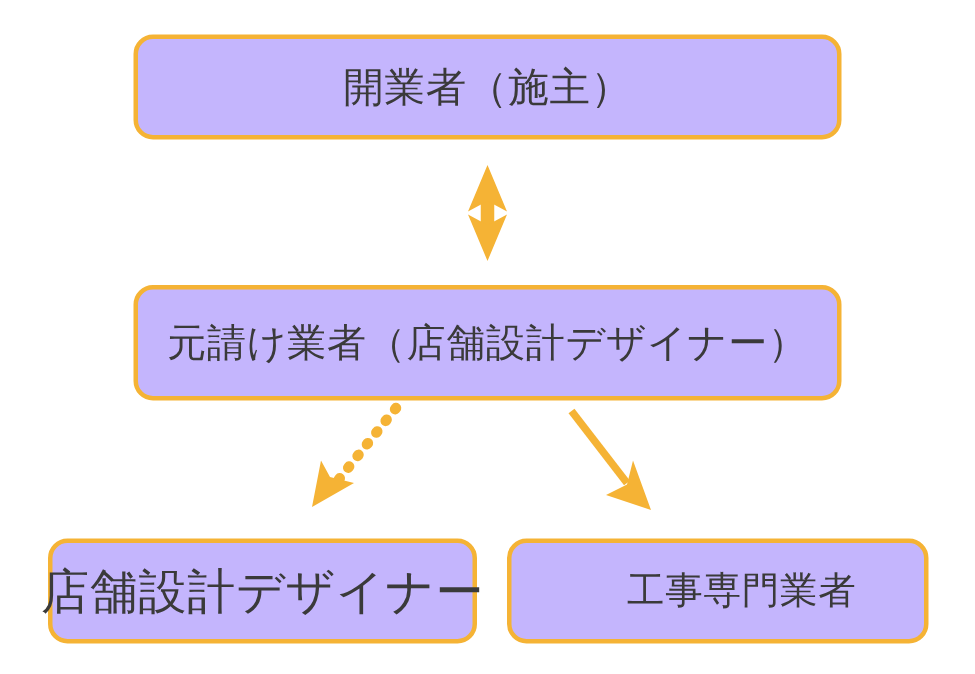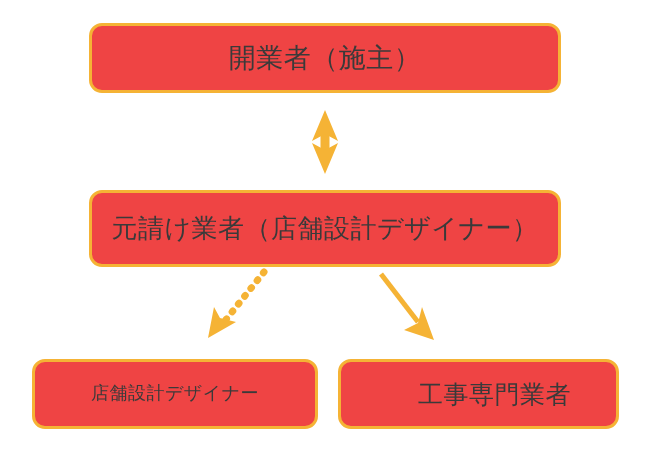--- a/index.html
+++ b/index.html
@@ -24,7 +24,7 @@
   .node-box {
     position: absolute;
     box-sizing: border-box;
-    background: #ef4444;
+    background: #c4b5fd;
     border: 3px solid #f5b335;
     border-radius: 13px;
     display: flex;

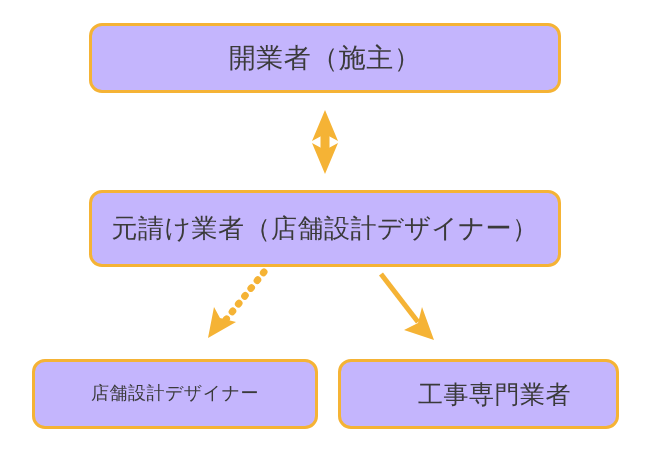--- a/index.html
+++ b/index.html
@@ -72,7 +72,7 @@
 
   
   #node-prime-contractor .node-label { font-size: 26px; }
-  #node-shop-designer .node-label { font-size: 18px; }
+  #node-shop-designer .node-label { font-size: 32px; }
   #node-specialty-contractor .node-label { font-size: 25px; }
 
   

